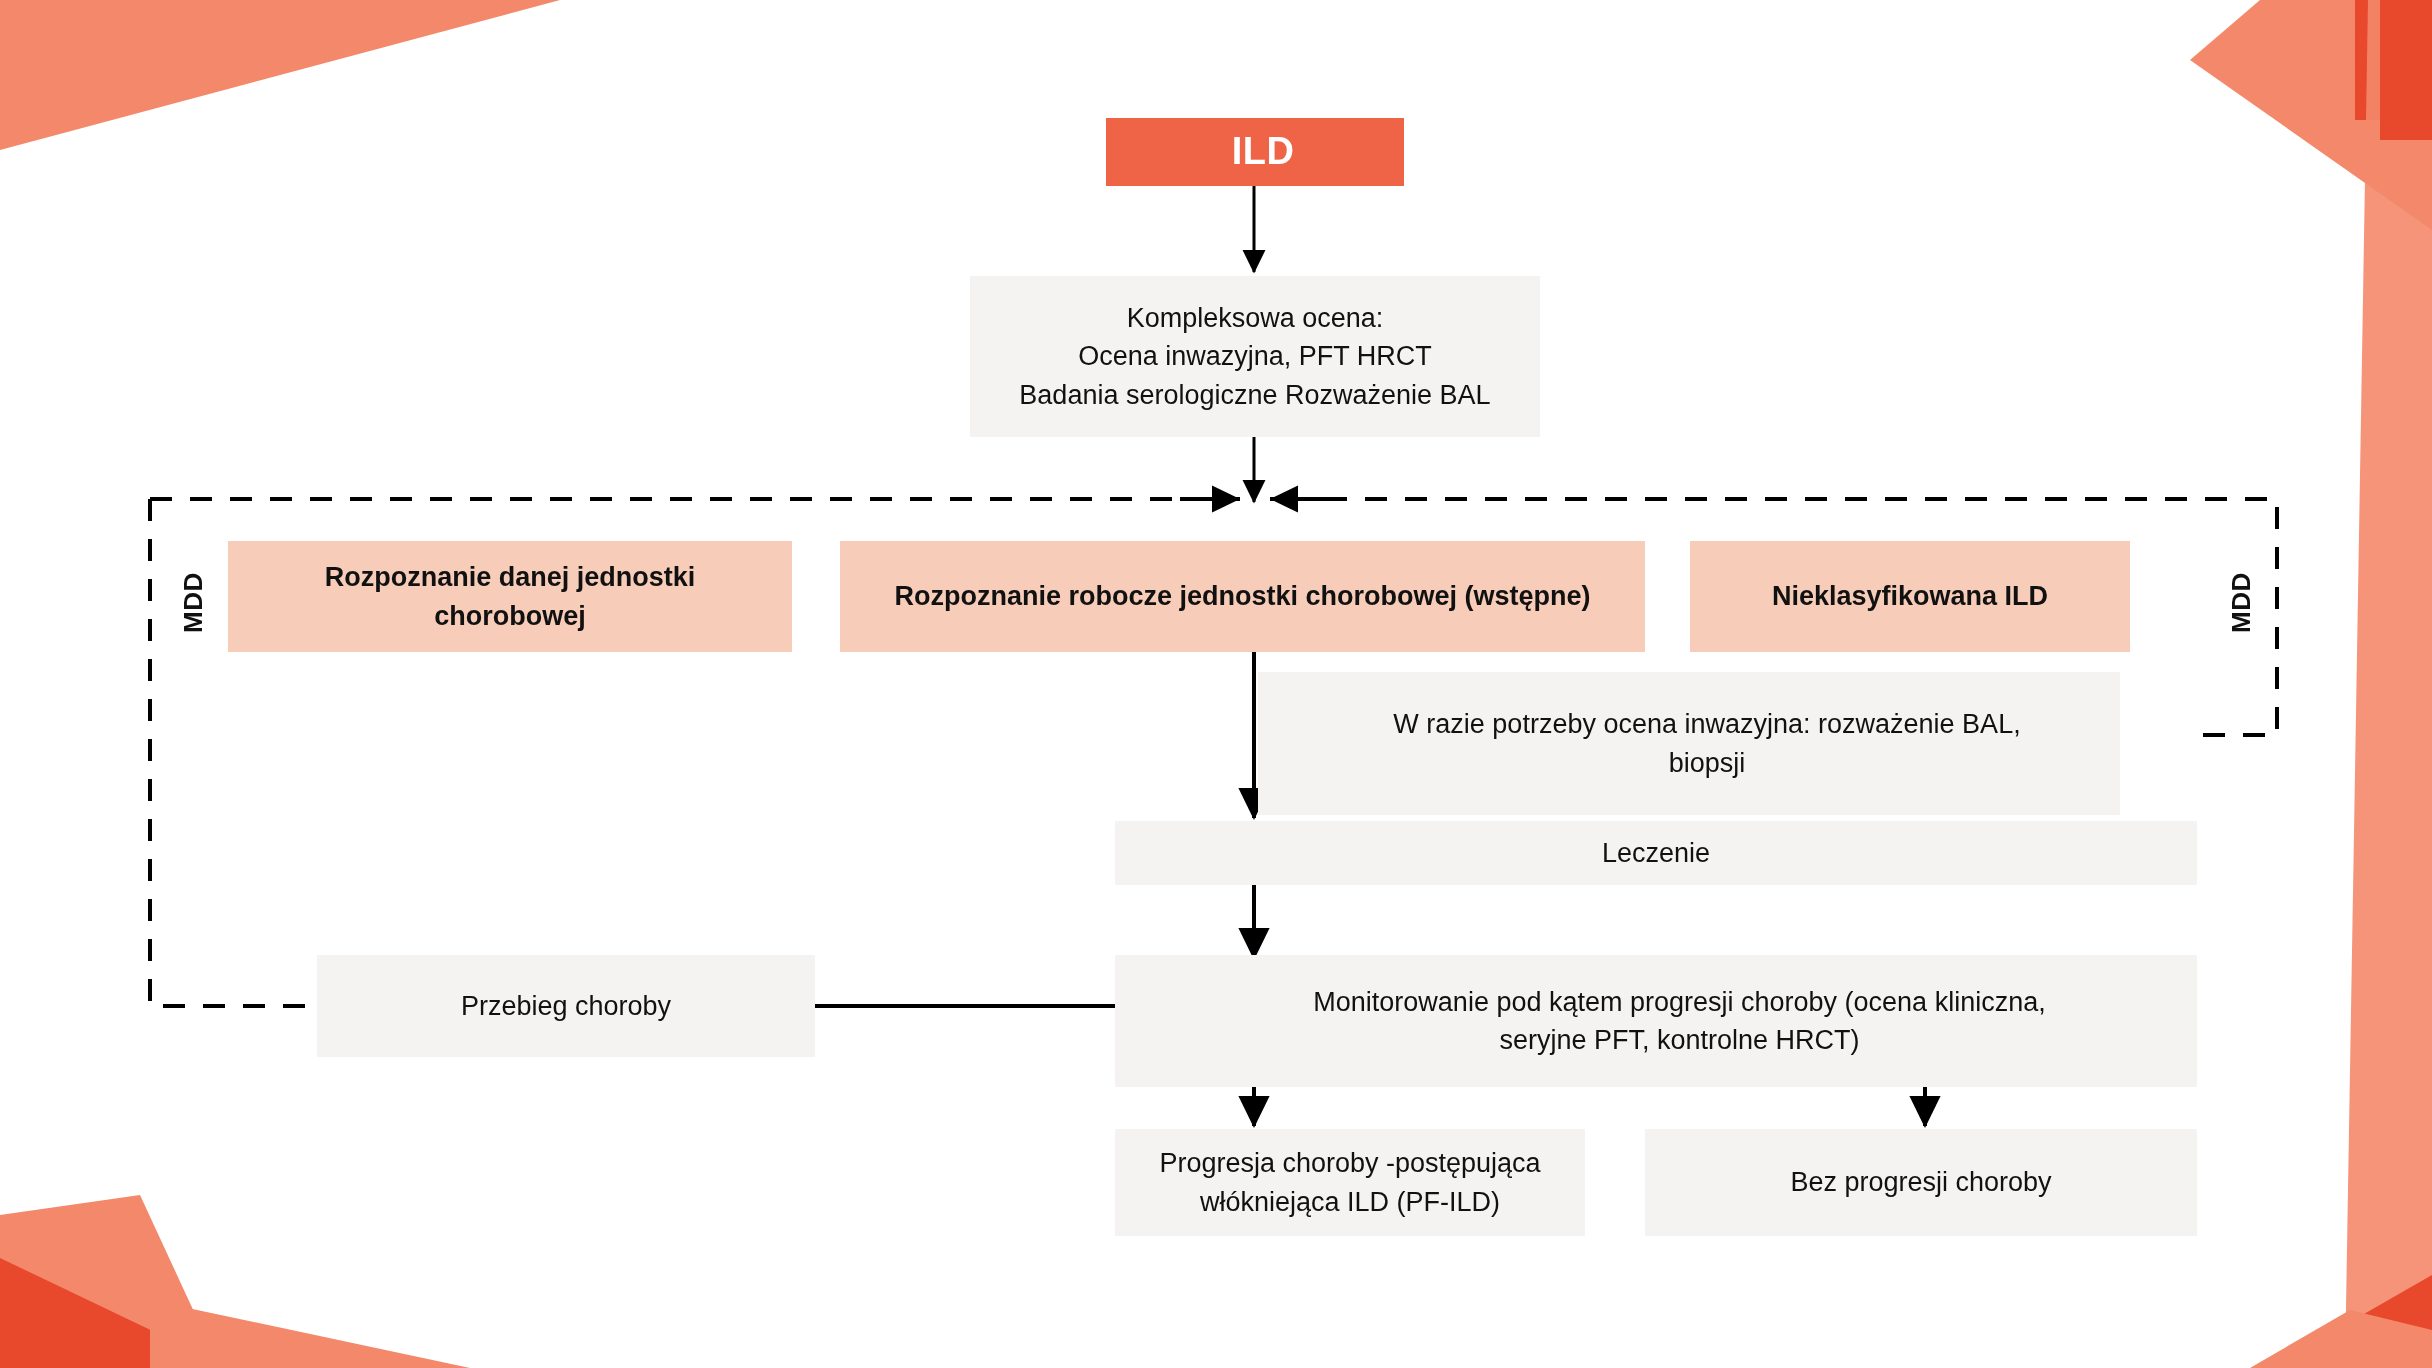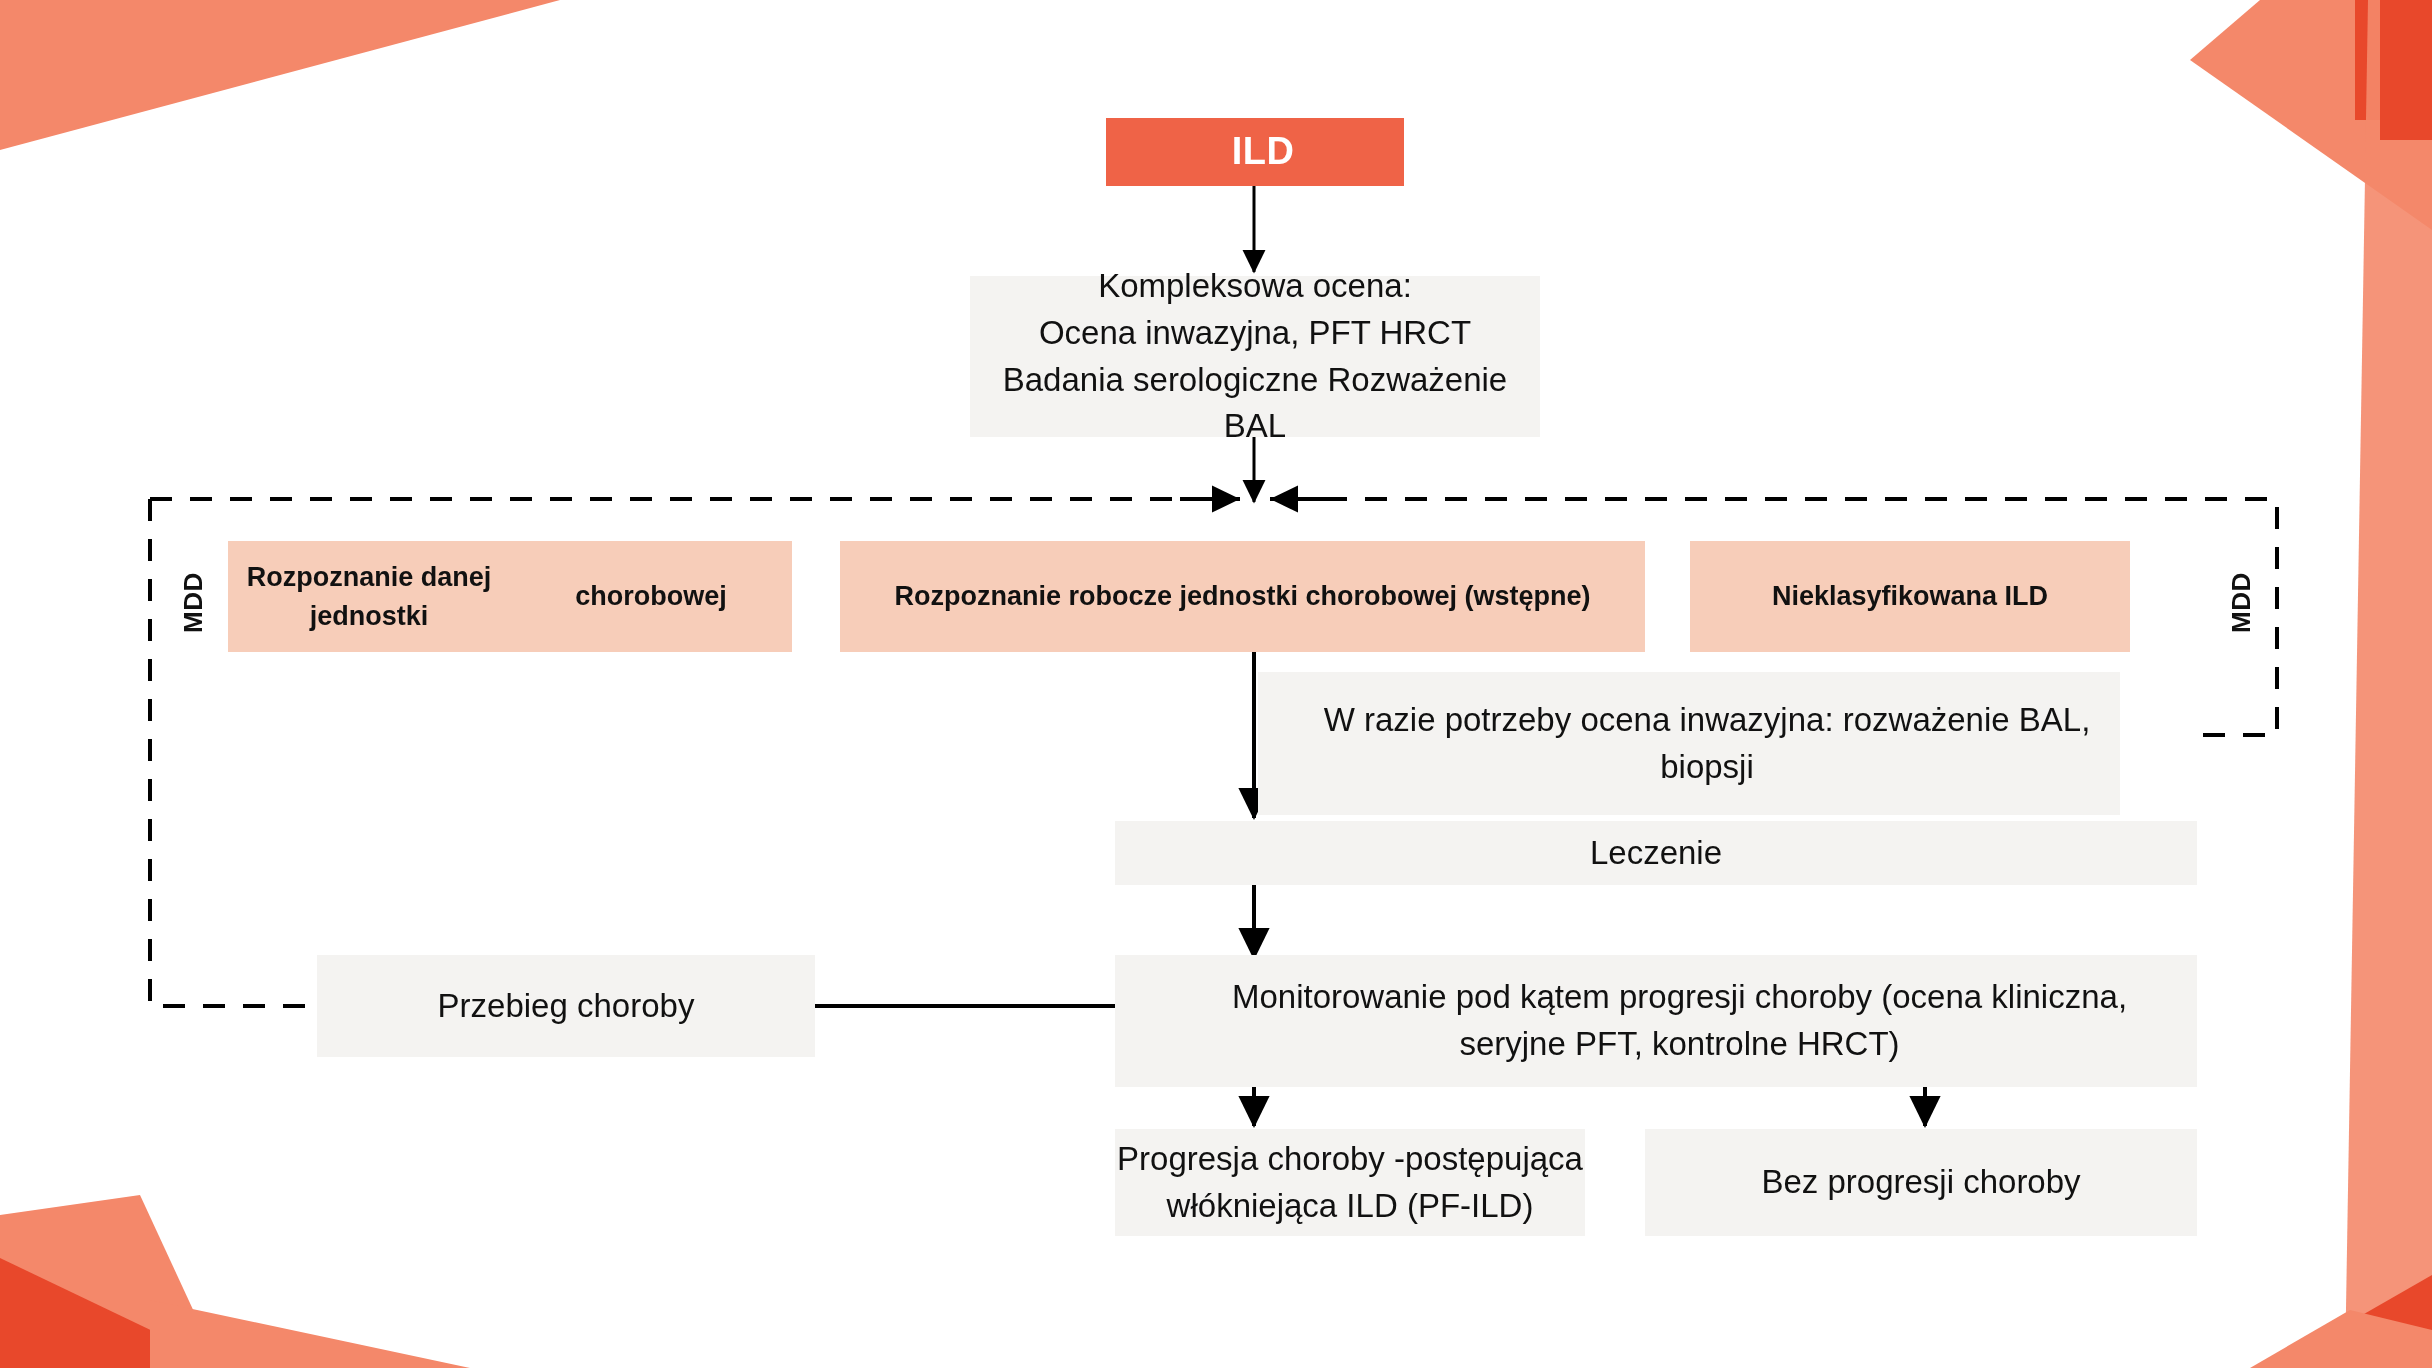--- a/index.html
+++ b/index.html
@@ -40,7 +40,7 @@
   .node-grey {
     background: #f4f3f1;
     color: #111111;
-    font-size: 33px;
+    font-size: 27px;
     font-weight: 400;
   }
   .node-pink {

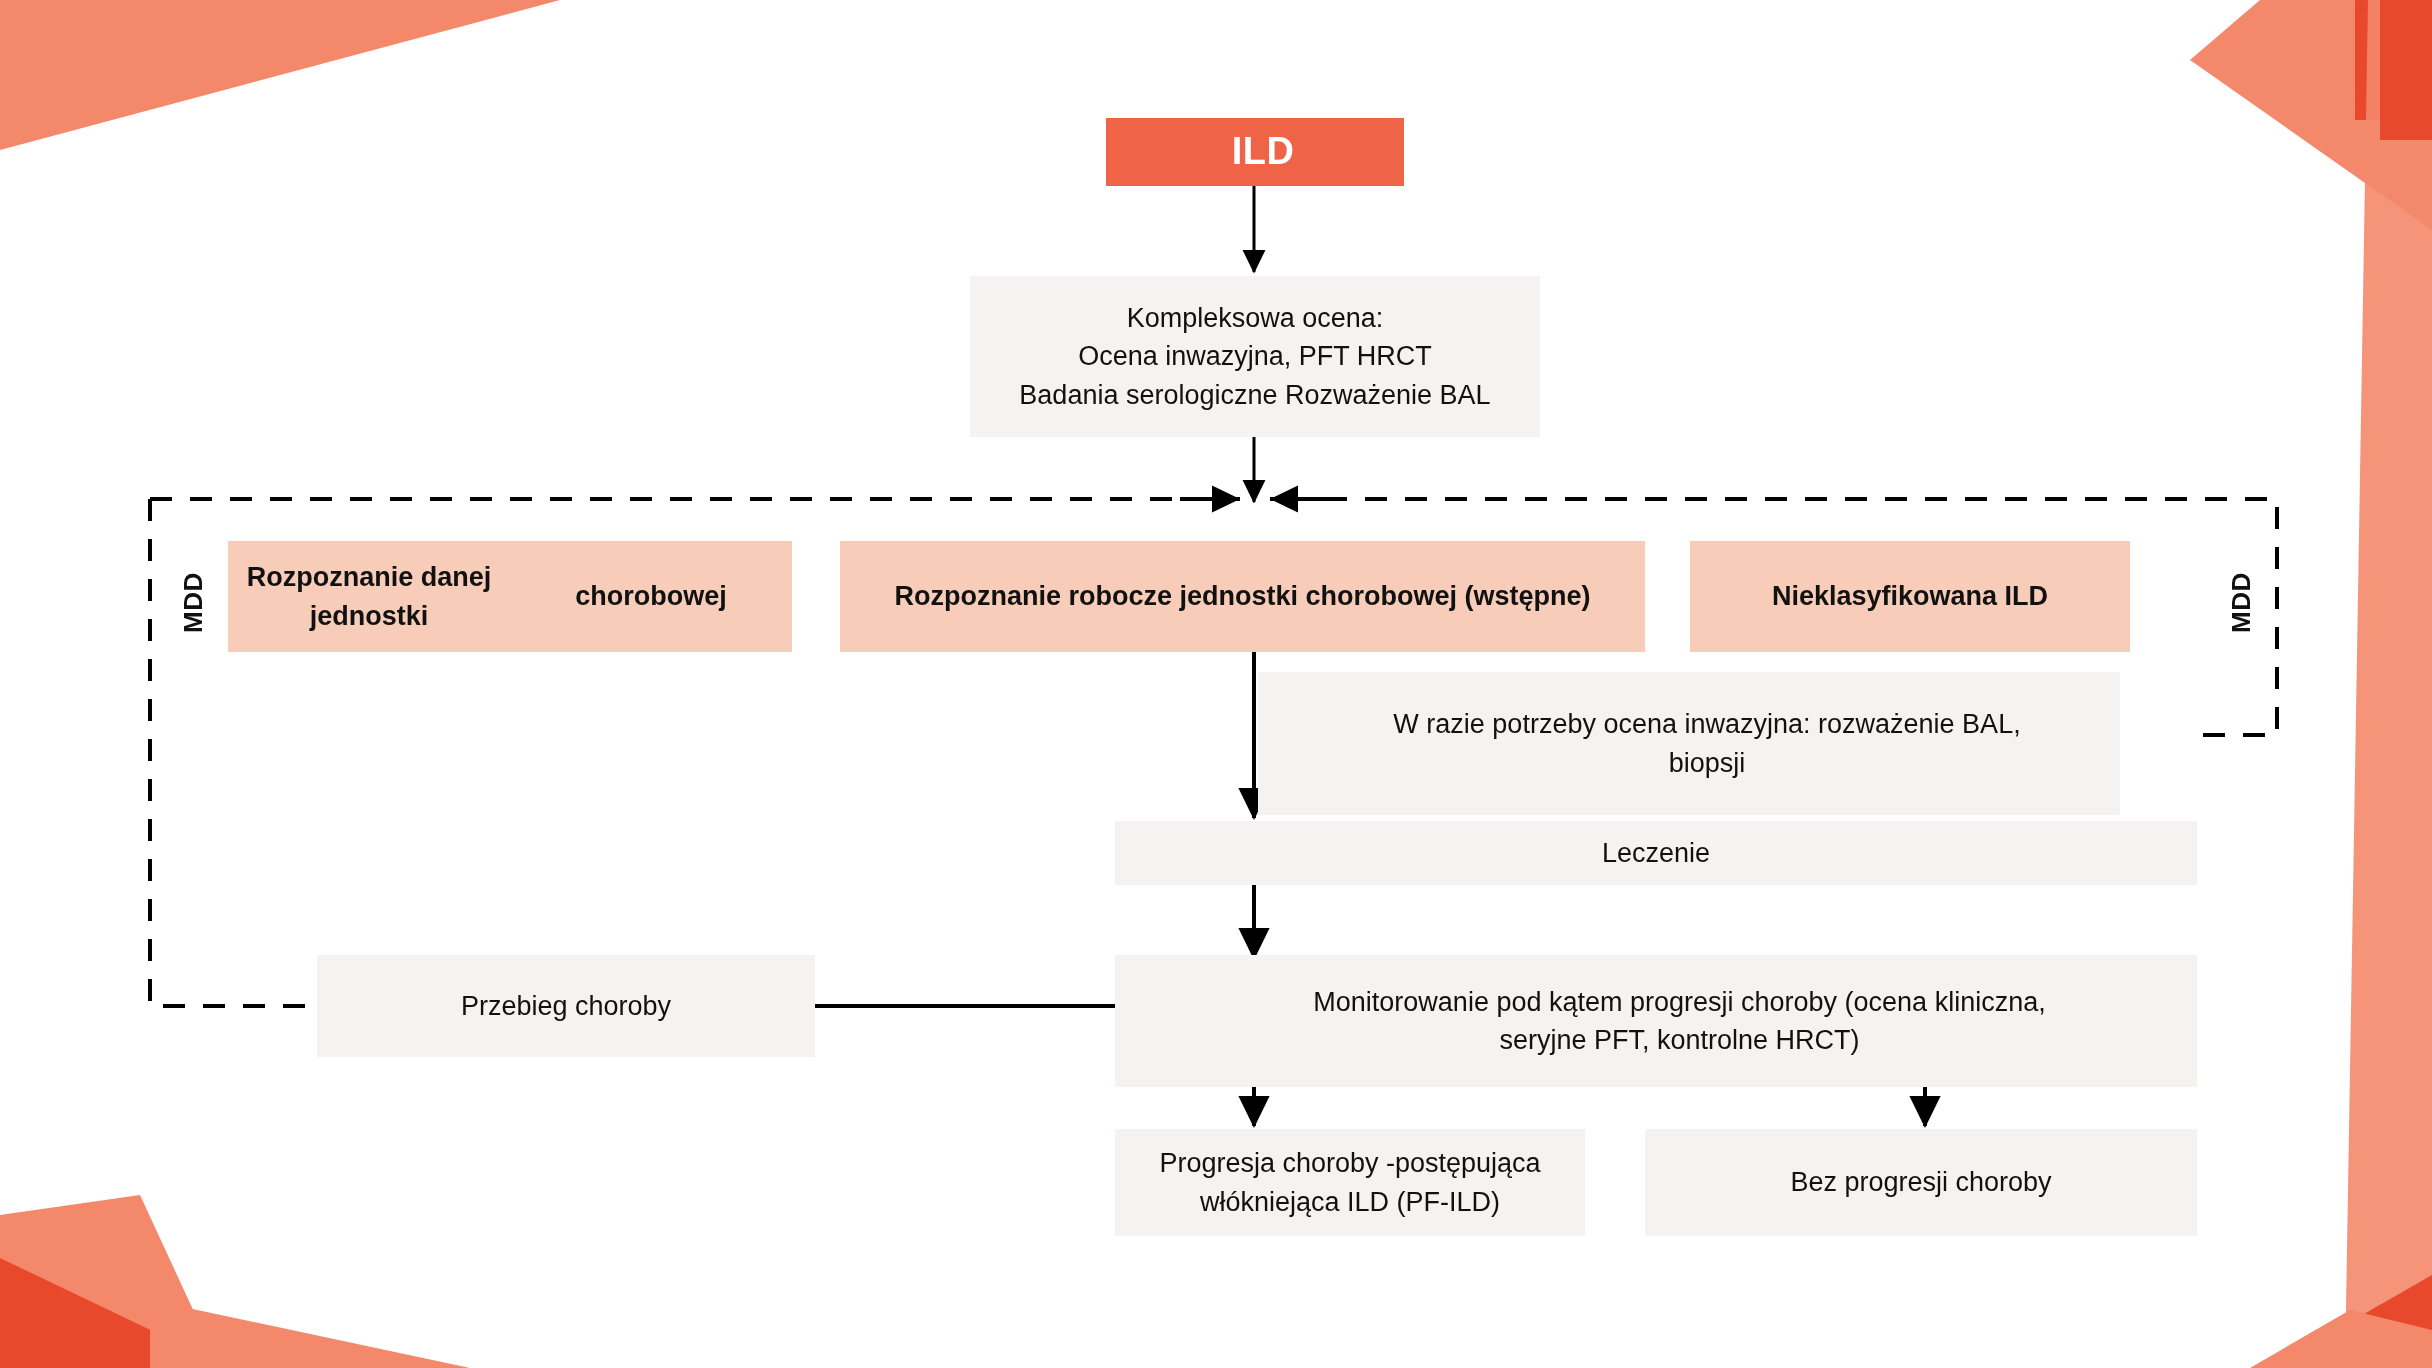--- a/index.html
+++ b/index.html
@@ -135,7 +135,7 @@
     <span>MDD</span>
   </div>
 
-  <div class="node node-pink" style="left:228px; top:541px; width:564px; height:111px; flex-direction:row;">
+  <div class="node node-pink" style="left:228px; top:541px; width:564px; height:111px; flex-direction:column;">
     <span>Rozpoznanie danej jednostki</span>
     <span>chorobowej</span>
   </div>

